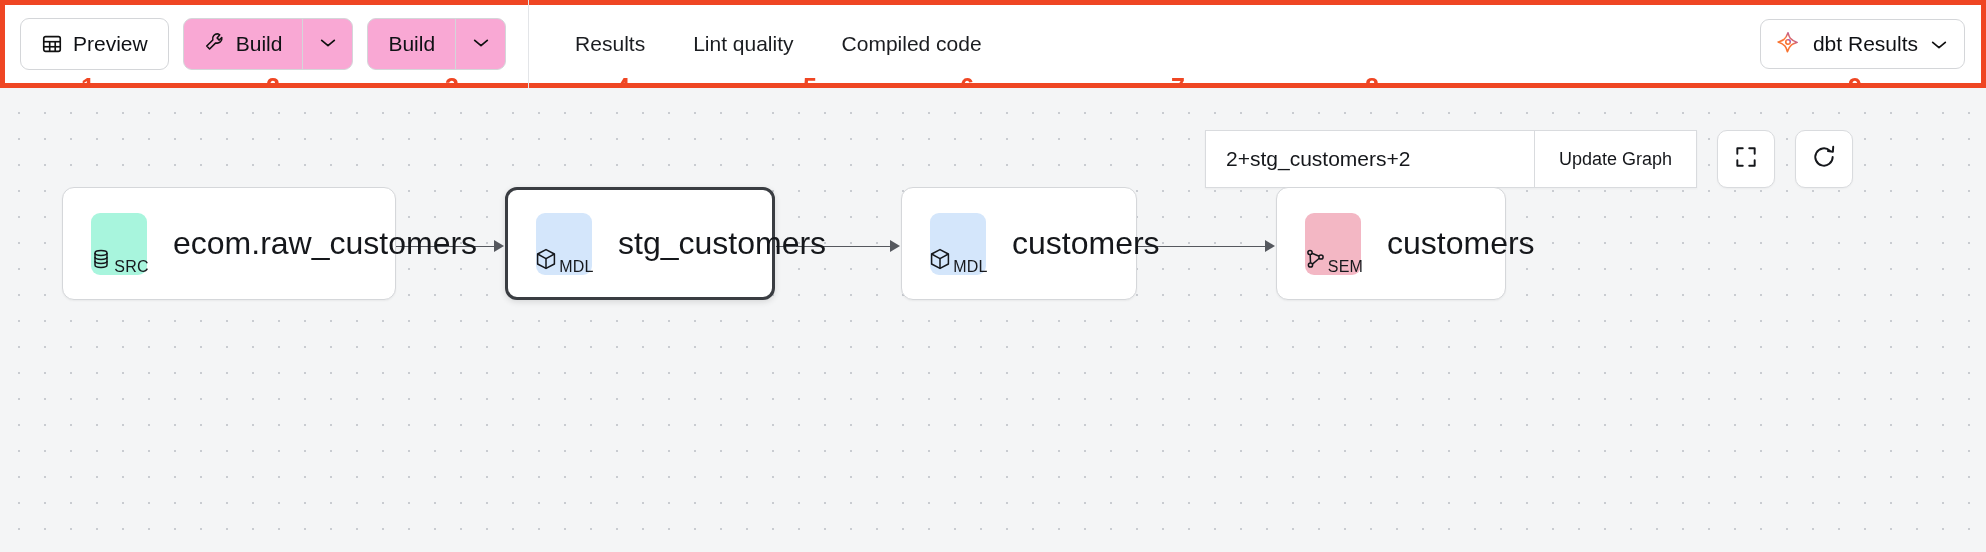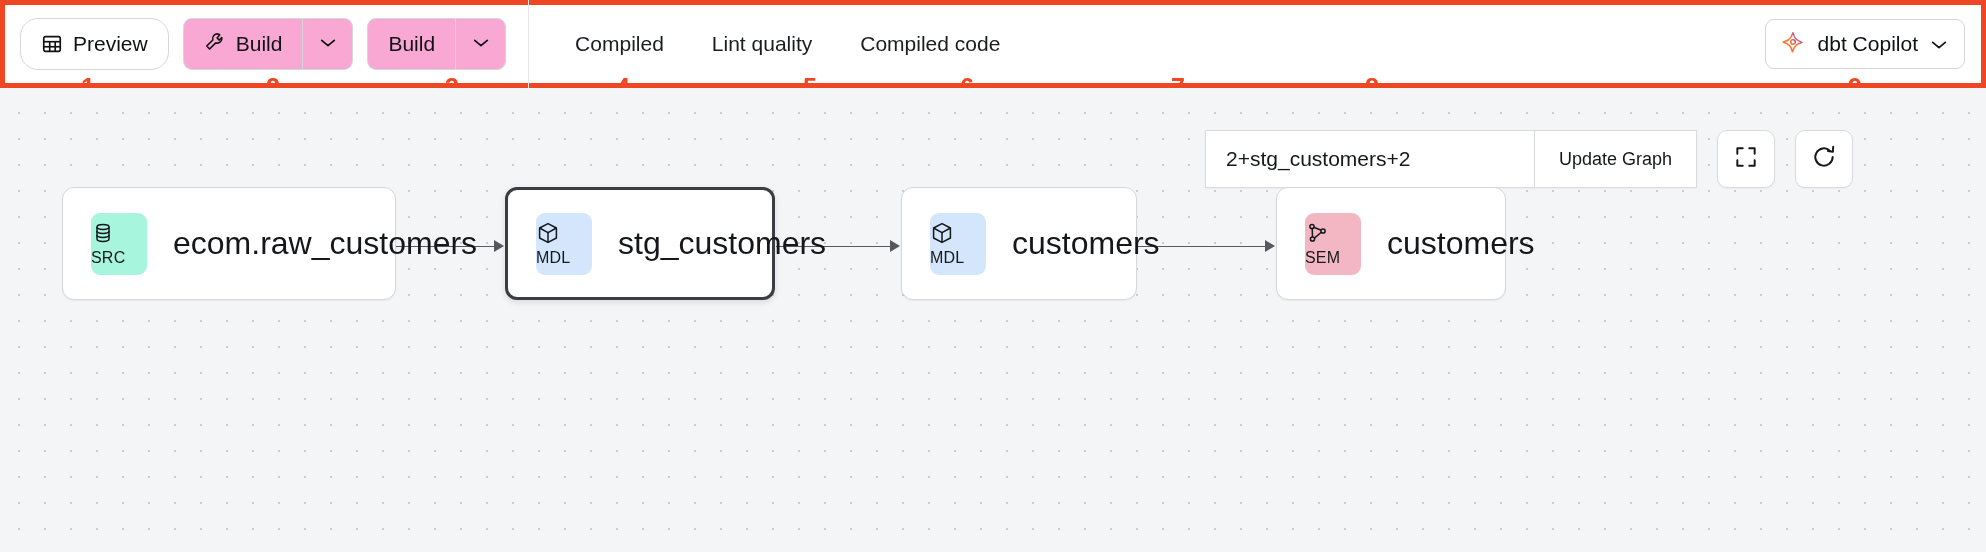--- a/index.html
+++ b/index.html
@@ -27,7 +27,7 @@
     gap: 10px;
     height: 52px;
     border: 1px solid #d4d6d9;
-    border-radius: 18px;
+    border-radius: 9px;
     background: #fff;
     font-size: 21px;
     color: #0f1115;

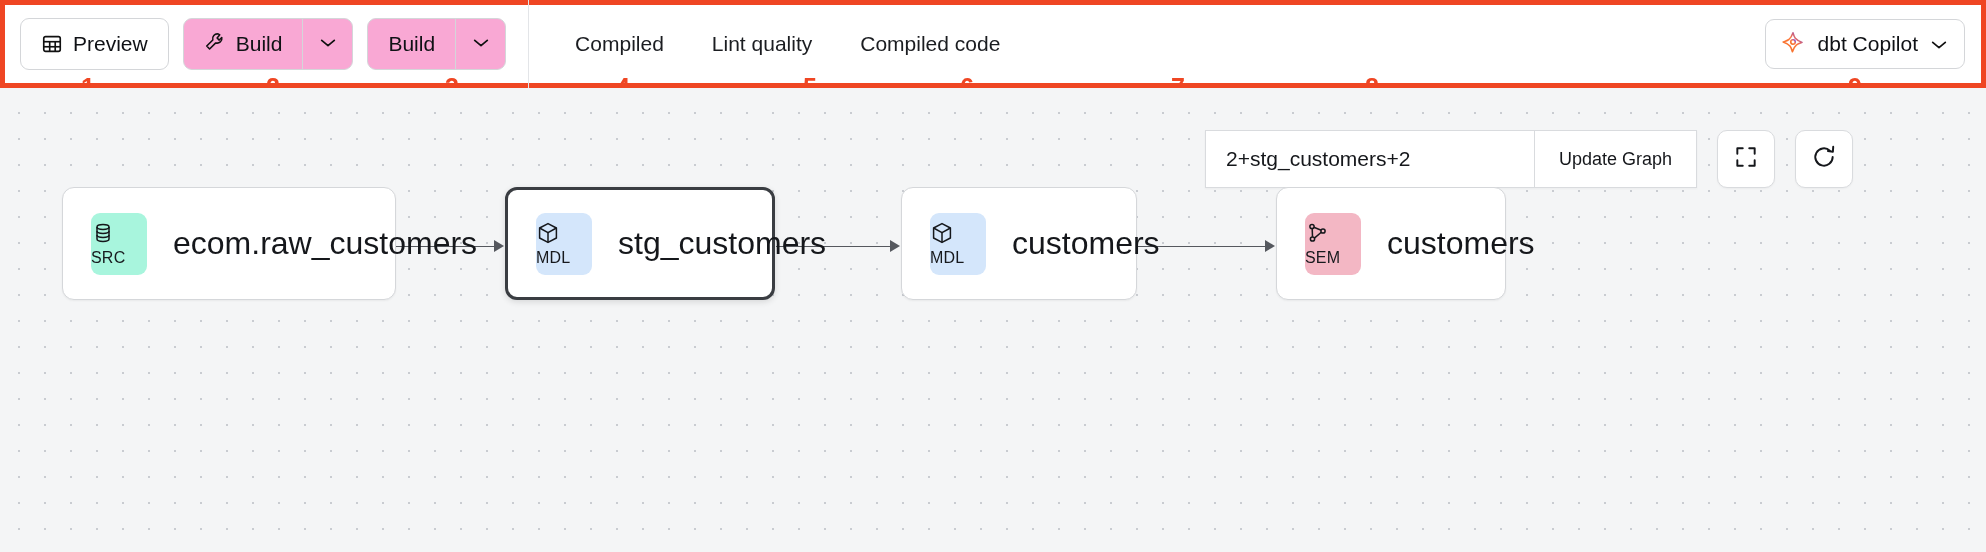--- a/index.html
+++ b/index.html
@@ -223,7 +223,7 @@
 
     <div class="tabs">
       <div class="tab">
-        <span>Compiled</span>
+        <span>Results</span>
       </div>
       <div class="tab">
         <span>Lint quality</span>

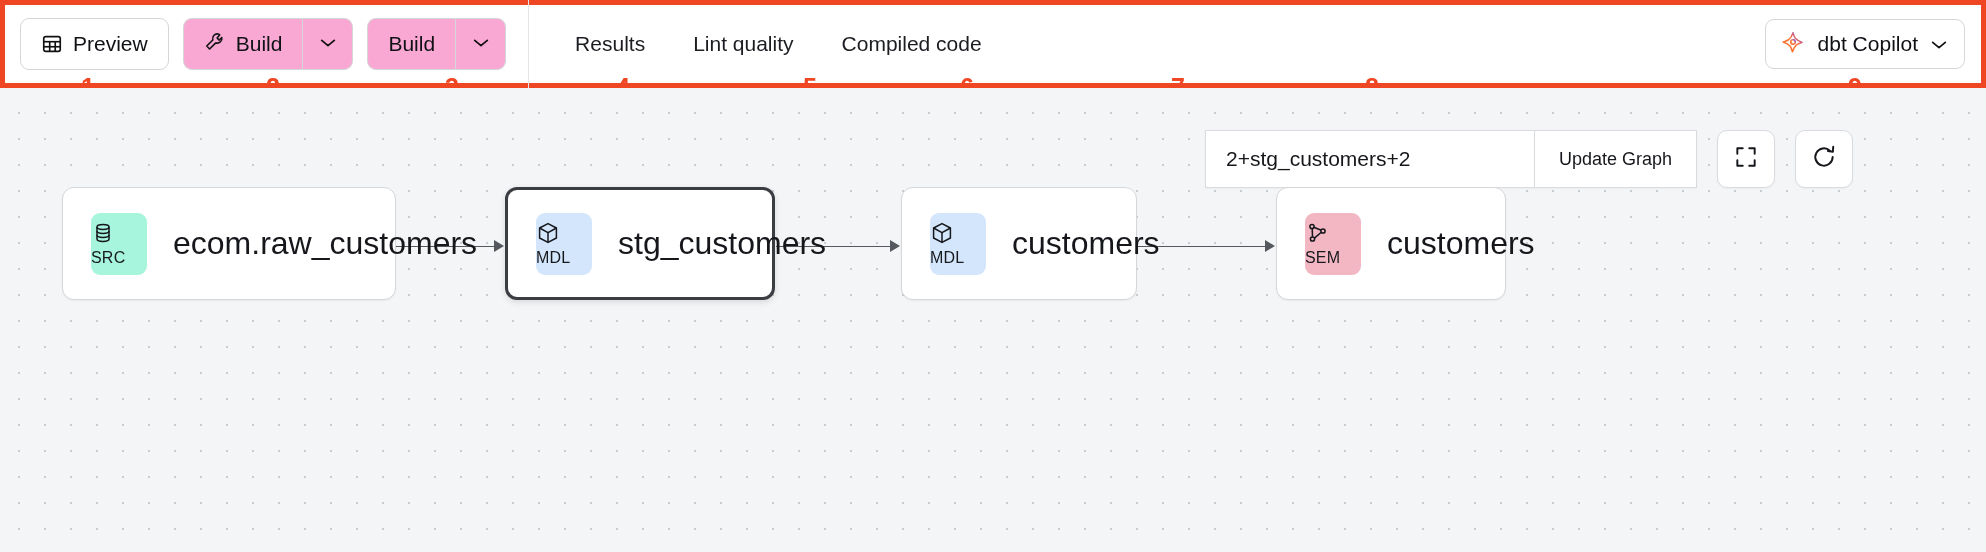--- a/index.html
+++ b/index.html
@@ -248,7 +248,7 @@
             <circle cx="14" cy="14" r="2.4" stroke="url(#cpgrad)" fill="none"></circle>
           </svg>
         </span>
-        <span>dbt Copilot</span>
+        <span>dbt Results</span>
         <span>
           <svg width="18" height="12" viewBox="0 0 20 12" fill="none" stroke="#111" stroke-width="1.9" stroke-linecap="round" stroke-linejoin="round">
             <polyline points="3,3 10,9 17,3"></polyline>

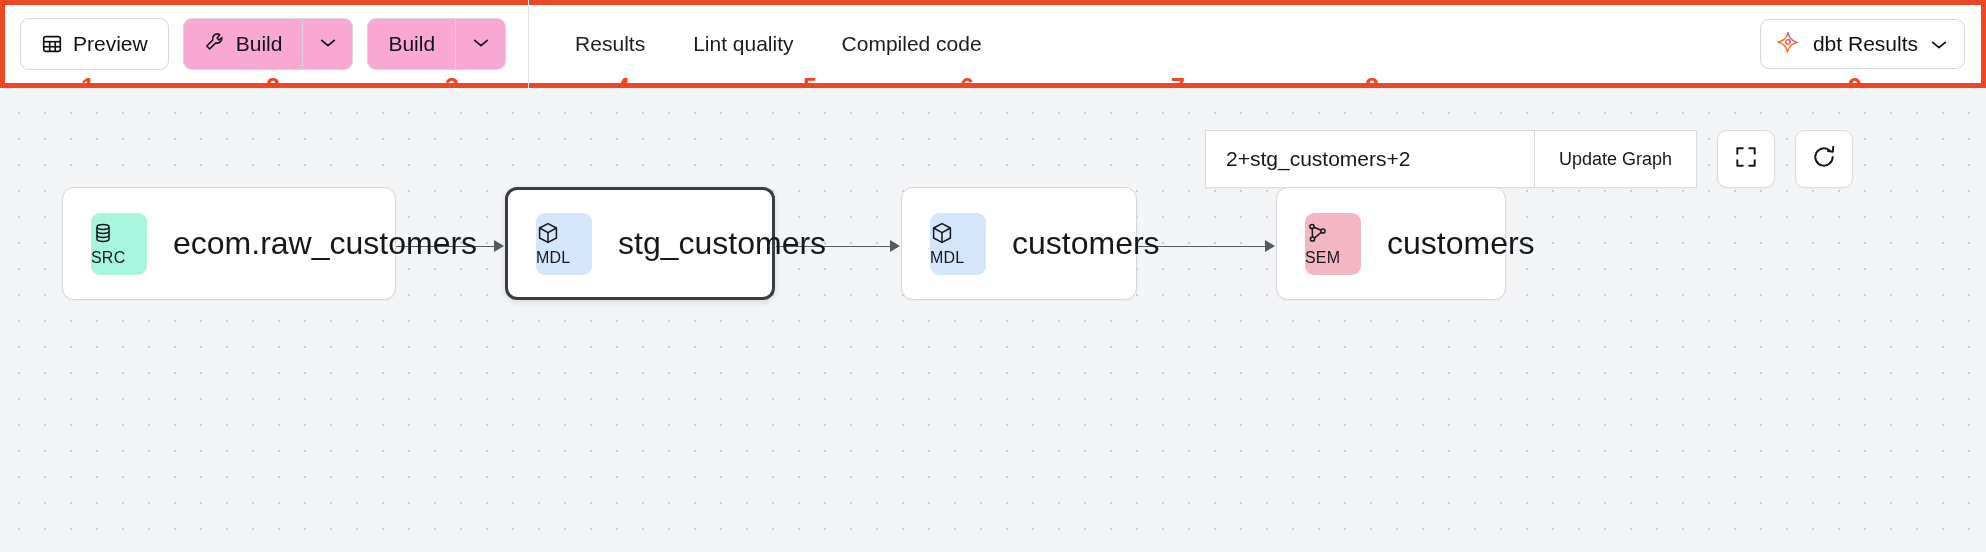--- a/index.html
+++ b/index.html
@@ -144,8 +144,8 @@
   .badge {
     width: 56px; height: 62px;
     border-radius: 9px;
-    display: flex; flex-direction: column;
-    align-items: flex-start; justify-content: center;
+    display: flex; flex-direction: row;
+    align-items: flex-end; justify-content: center;
     gap: 1px; flex: none;
   }
   .badge .blabel {

